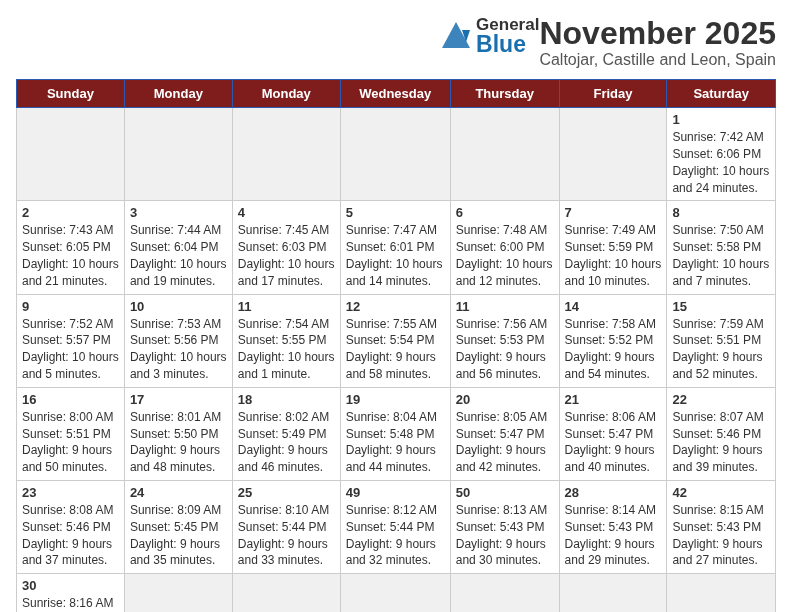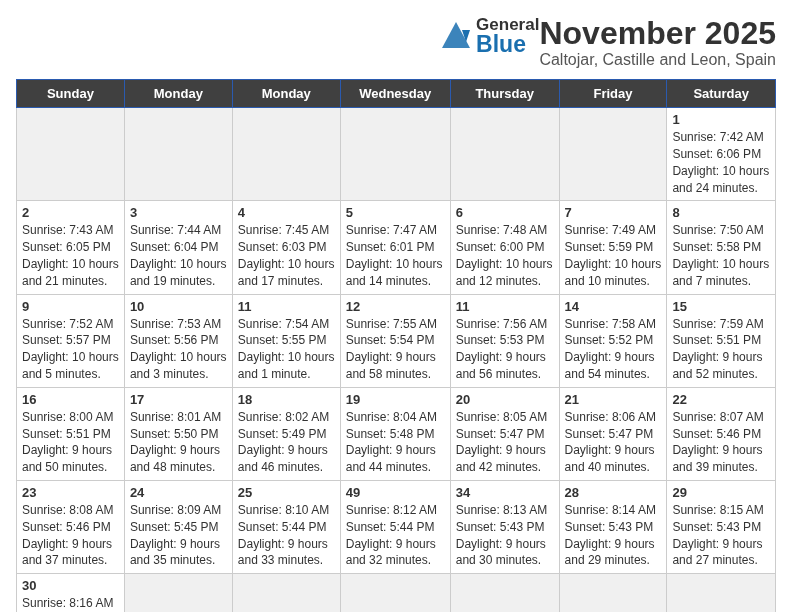--- a/index.html
+++ b/index.html
@@ -40,7 +40,7 @@
       border: 1px solid #ccc;
     }
     .calendar th {
-      background: #404040;
+      background: #7f1d1d;
       color: #fff;
       text-align: center;
       padding: 6px 4px;

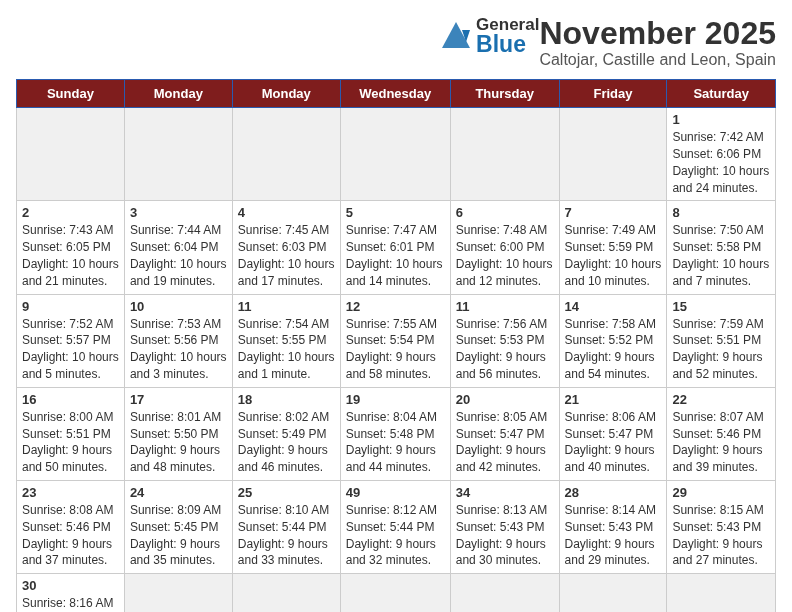--- a/index.html
+++ b/index.html
@@ -229,7 +229,7 @@
           <div class="day-info">Sunrise: 8:12 AM<br>Sunset: 5:44 PM<br>Daylight: 9 hours and 32 minutes.</div>
         </td>
         <td>
-          <span class="day-number">34</span>
+          <span class="day-number">50</span>
           <div class="day-info">Sunrise: 8:13 AM<br>Sunset: 5:43 PM<br>Daylight: 9 hours and 30 minutes.</div>
         </td>
         <td>

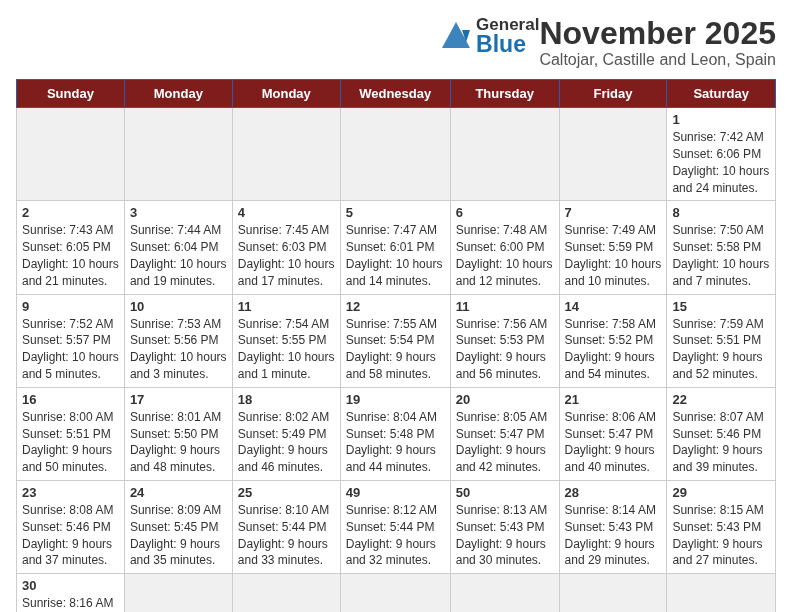--- a/index.html
+++ b/index.html
@@ -237,7 +237,7 @@
           <div class="day-info">Sunrise: 8:14 AM<br>Sunset: 5:43 PM<br>Daylight: 9 hours and 29 minutes.</div>
         </td>
         <td>
-          <span class="day-number">29</span>
+          <span class="day-number">42</span>
           <div class="day-info">Sunrise: 8:15 AM<br>Sunset: 5:43 PM<br>Daylight: 9 hours and 27 minutes.</div>
         </td>
       </tr>

